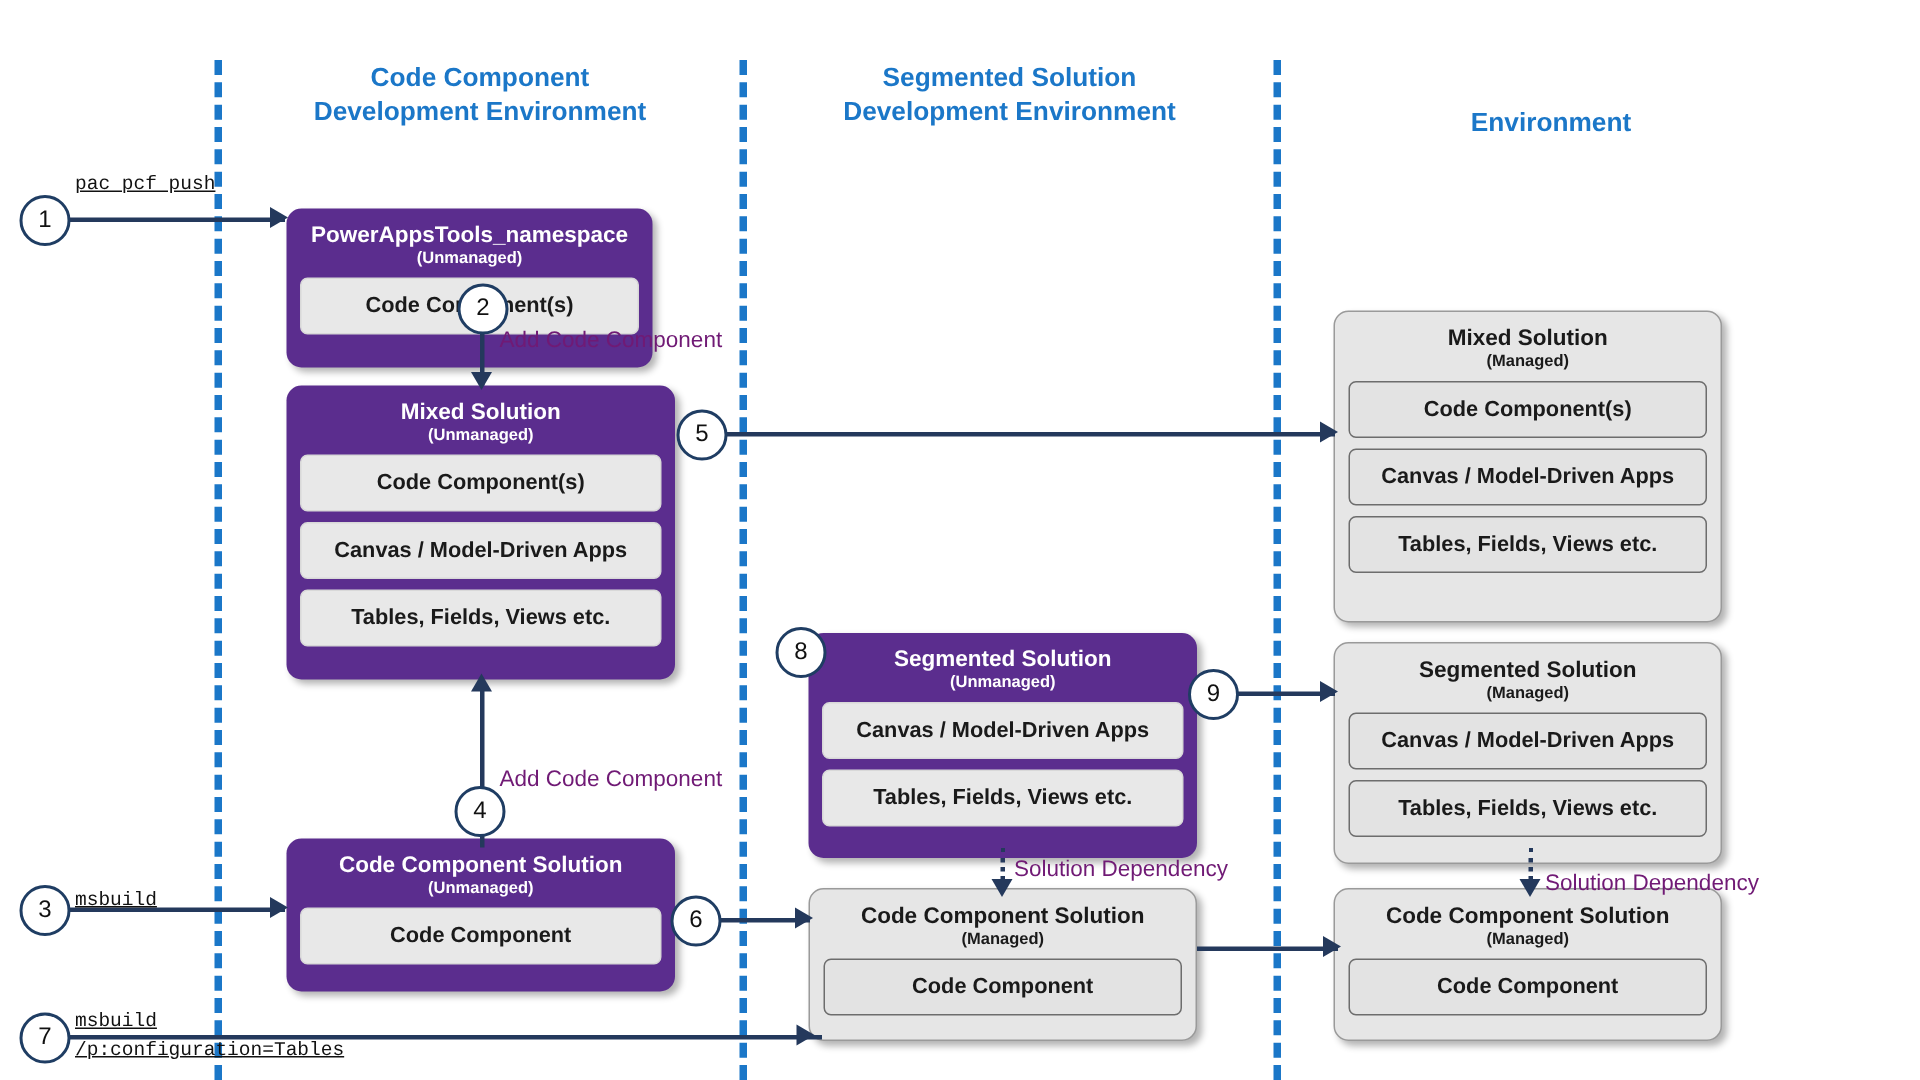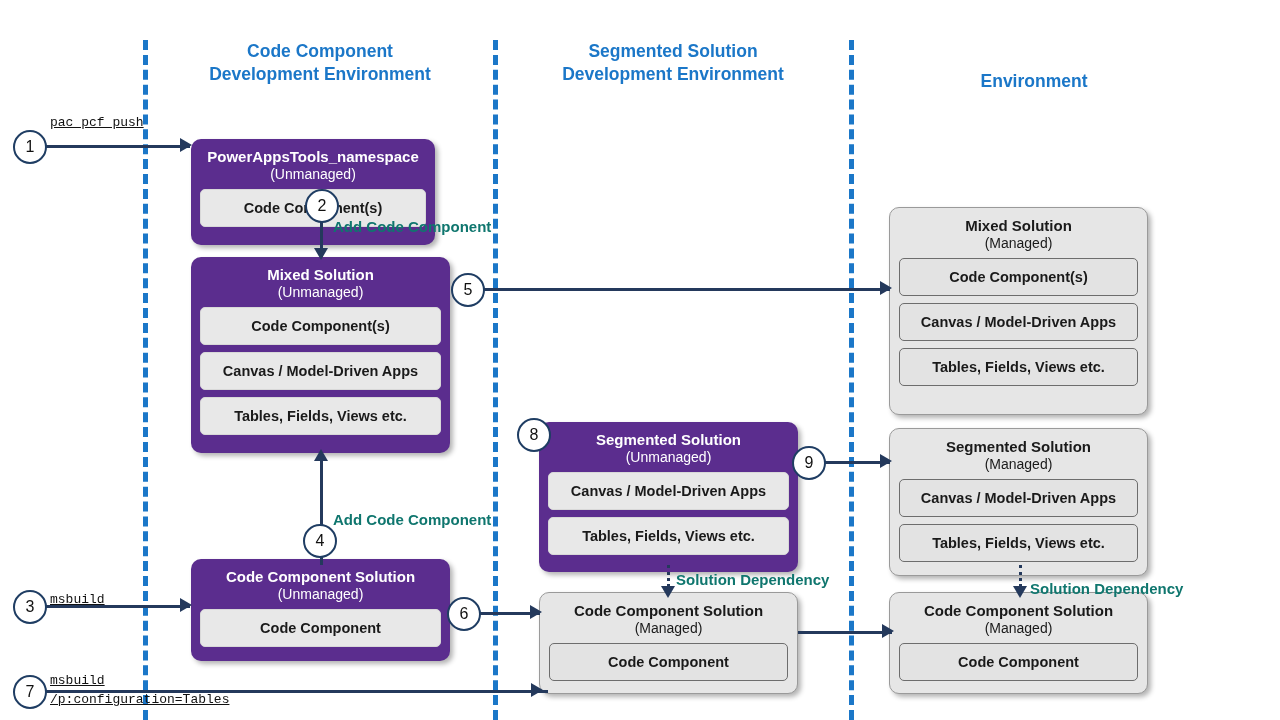--- a/index.html
+++ b/index.html
@@ -25,7 +25,7 @@
              padding-top:9px;}
   .box.purple .box-title{color:#ffffff;}
   .box.grey .box-title{color:#1a1a1a;}
-  .box-sub{display:block;font-weight:normal;font-size:14px;}
+  .box-sub{display:block;font-weight:bold;font-size:11px;}
   .box.purple .box-sub{color:#ffffff;}
   .items{padding:6px 9px 9px 9px;}
   .item{background:#e8e8e8;border-radius:5px;text-align:center;

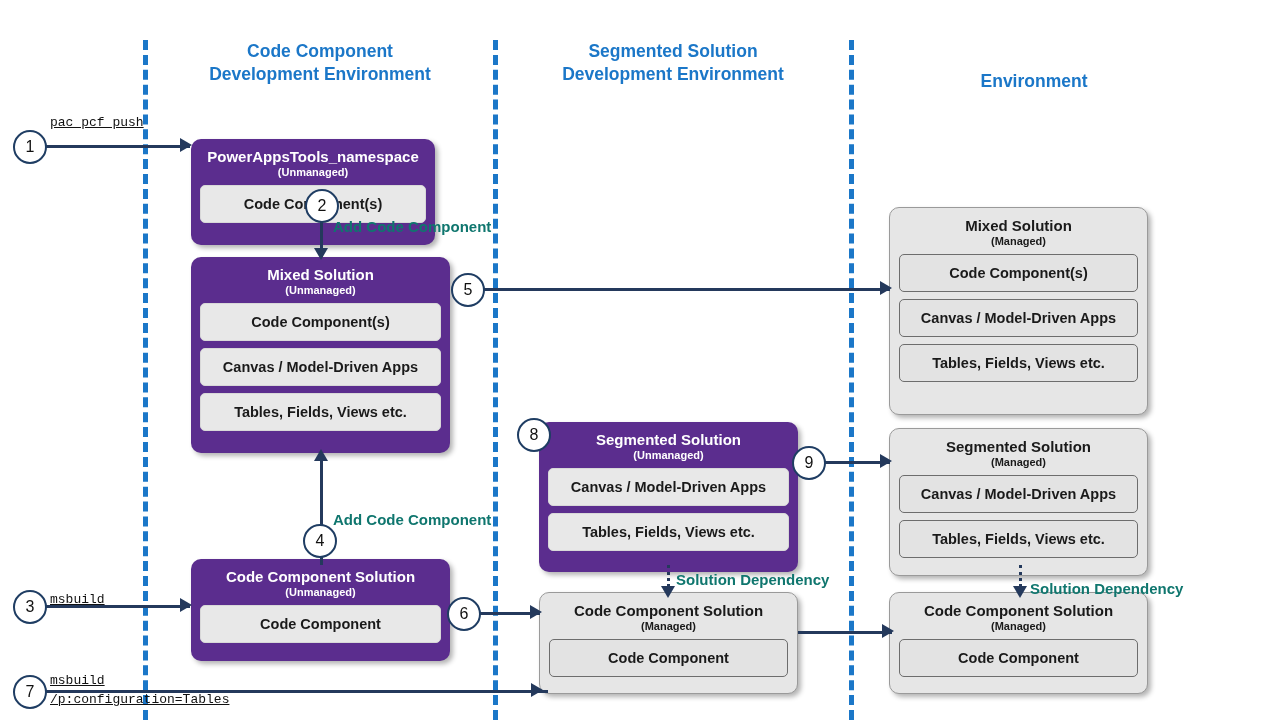--- a/index.html
+++ b/index.html
@@ -57,7 +57,7 @@
             border-left:3px dotted #24395c;}
 
   
-  .lbl{position:absolute;font-size:15px;font-weight:bold;color:#0f766e;
+  .lbl{position:absolute;font-size:15px;font-weight:normal;color:#701a75;
        white-space:nowrap;z-index:10;}
   .cmd{position:absolute;font-family:"Liberation Mono",monospace;
        font-size:13px;color:#111;white-space:pre;z-index:10;text-decoration:underline;}

